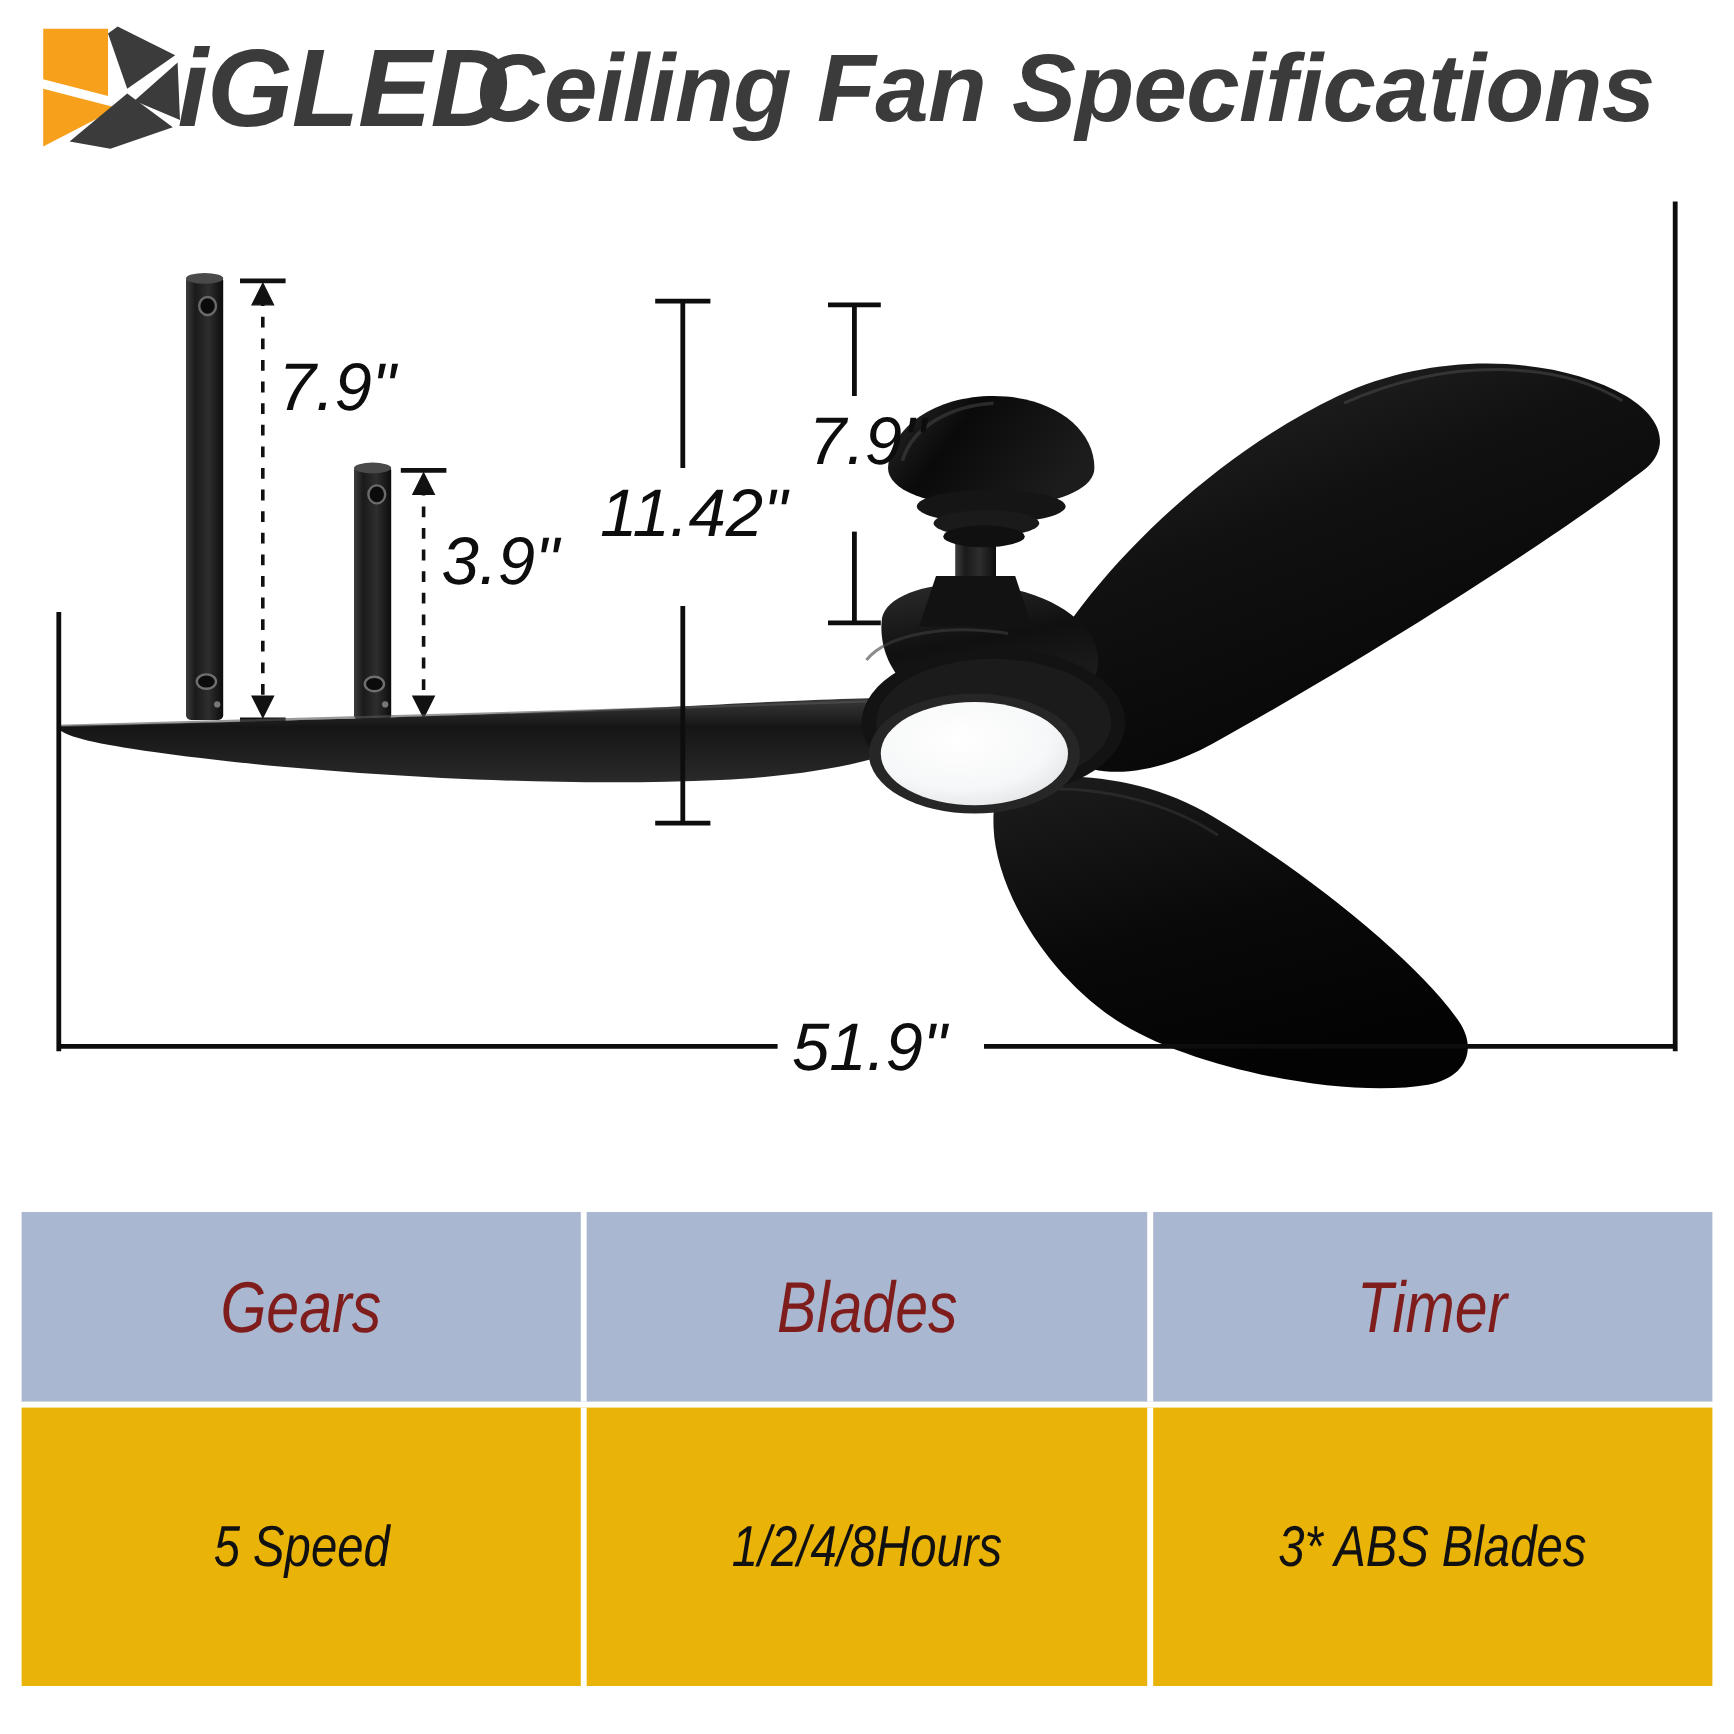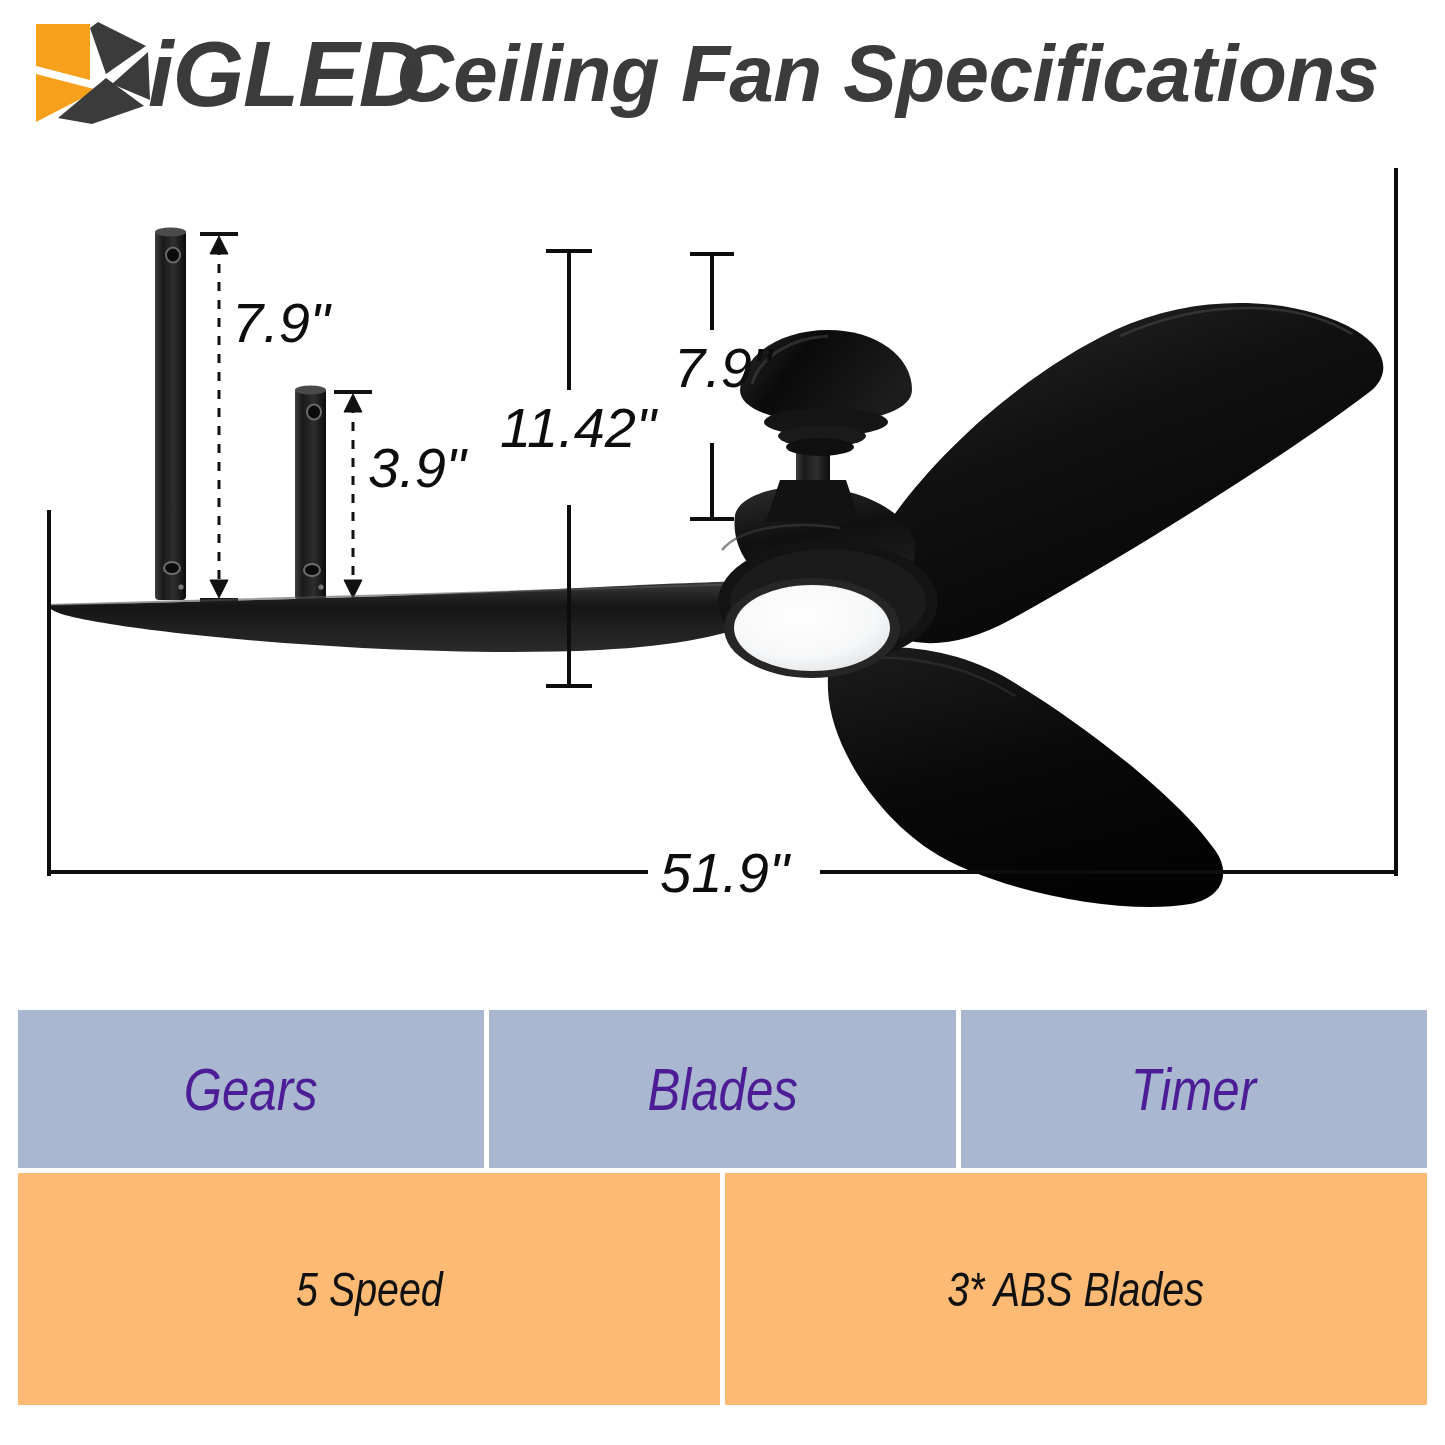--- a/index.html
+++ b/index.html
@@ -114,7 +114,7 @@
   }
   .spec-row.head .spec-cell {
     background: #a9b8d0;
-    color: #4c1d95;
+    color: #7f1d1d;
     font-size: 60px;
     border-right: 5px solid #ffffff;
   }

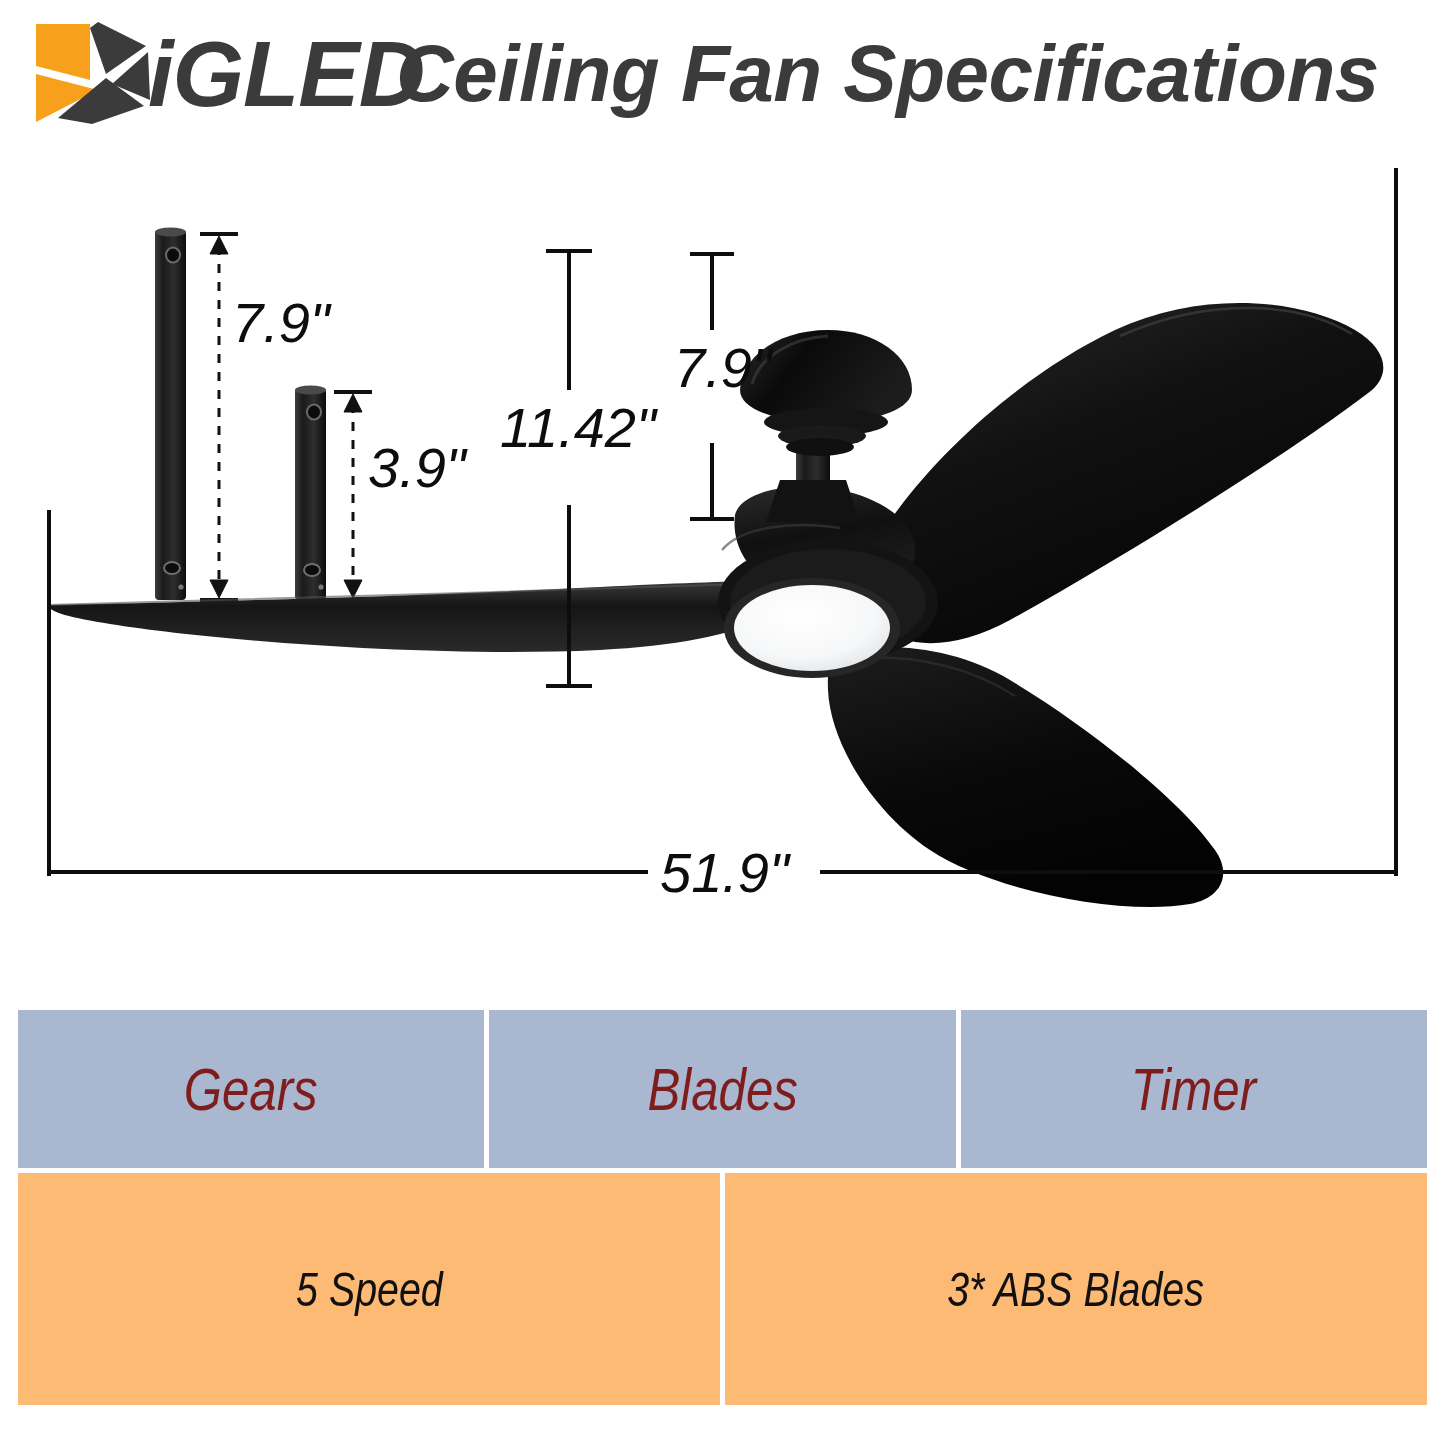--- a/index.html
+++ b/index.html
@@ -120,7 +120,7 @@
   }
   .spec-row.head .spec-cell:last-child { border-right: none; }
   .spec-row.body .spec-cell {
-    background: #fdba74;
+    background: #eab308;
     color: #111111;
     font-size: 48px;
     border-right: 5px solid #ffffff;

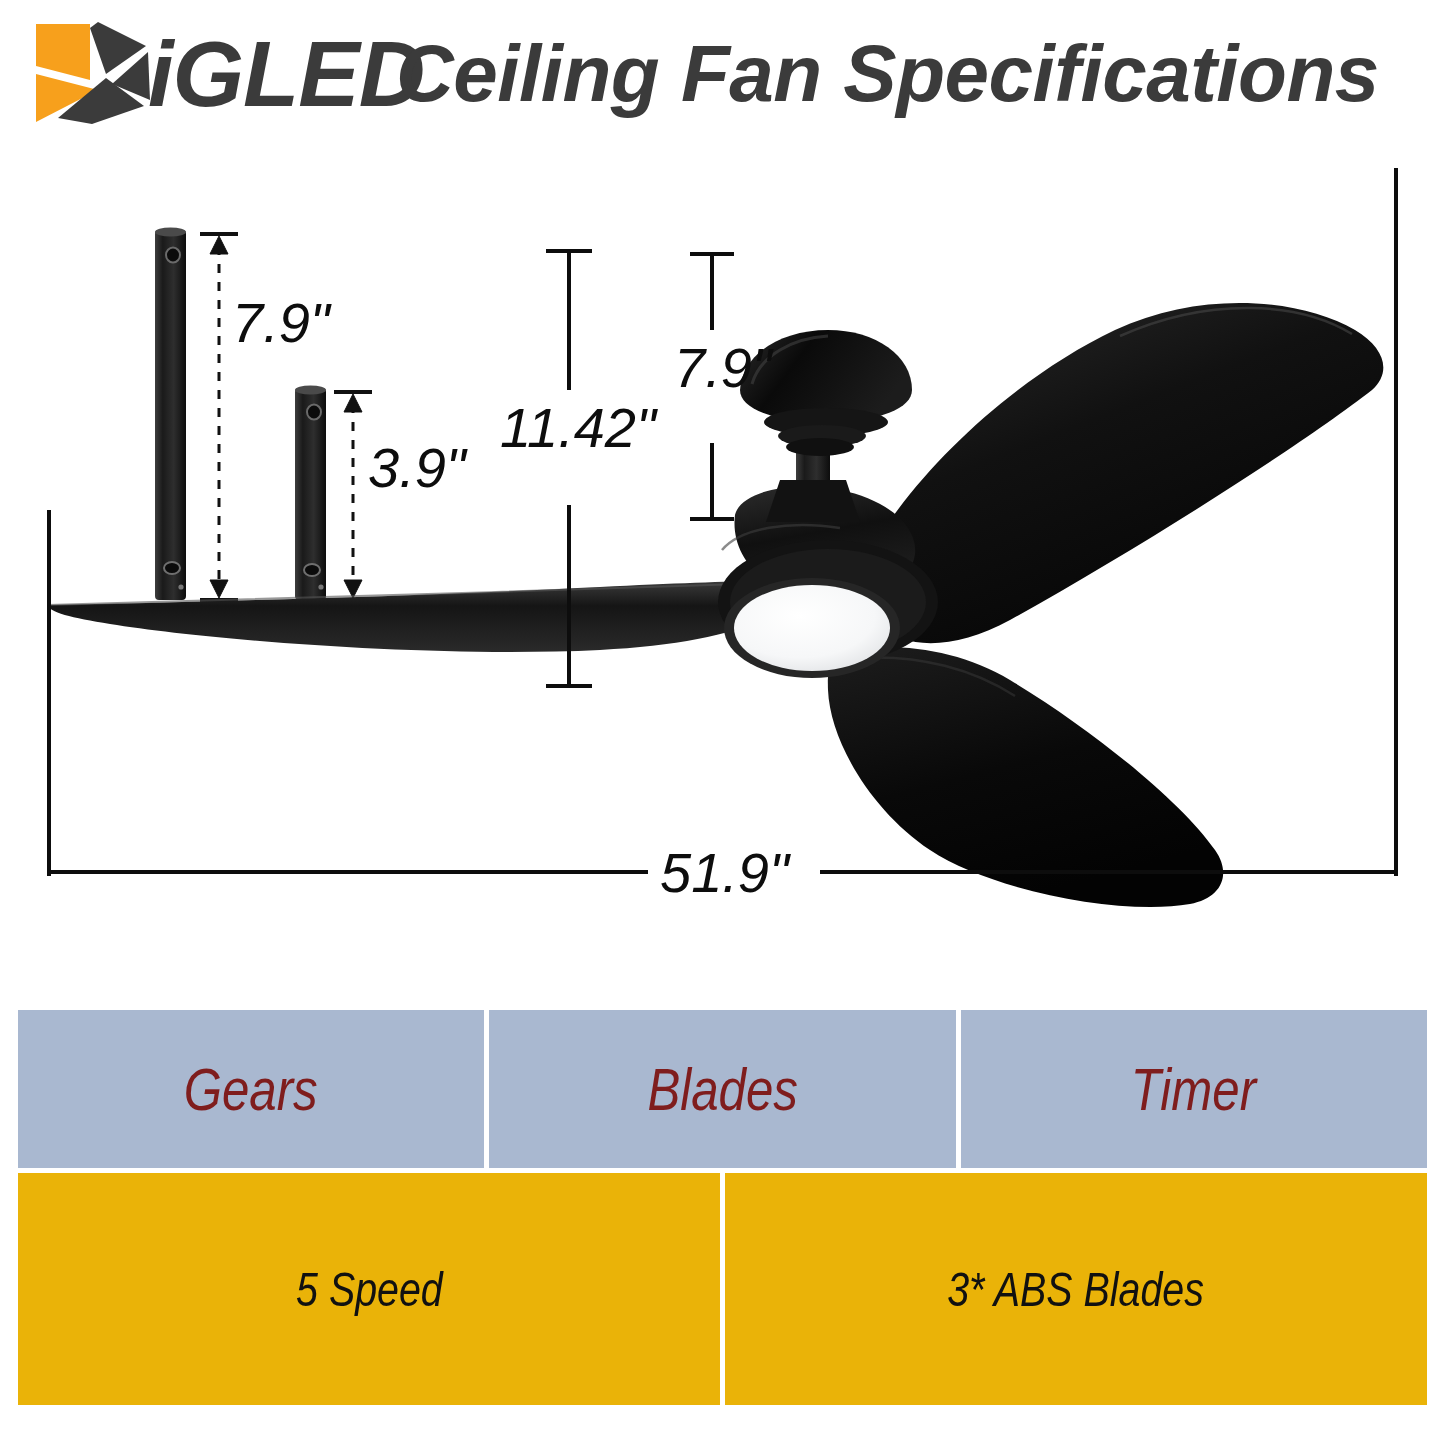--- a/index.html
+++ b/index.html
@@ -348,6 +348,9 @@
         <span>5 Speed</span>
       </div>
       <div class="spec-cell">
+        <span>1/2/4/8Hours</span>
+      </div>
+      <div class="spec-cell">
         <span>3* ABS Blades</span>
       </div>
     </div>

